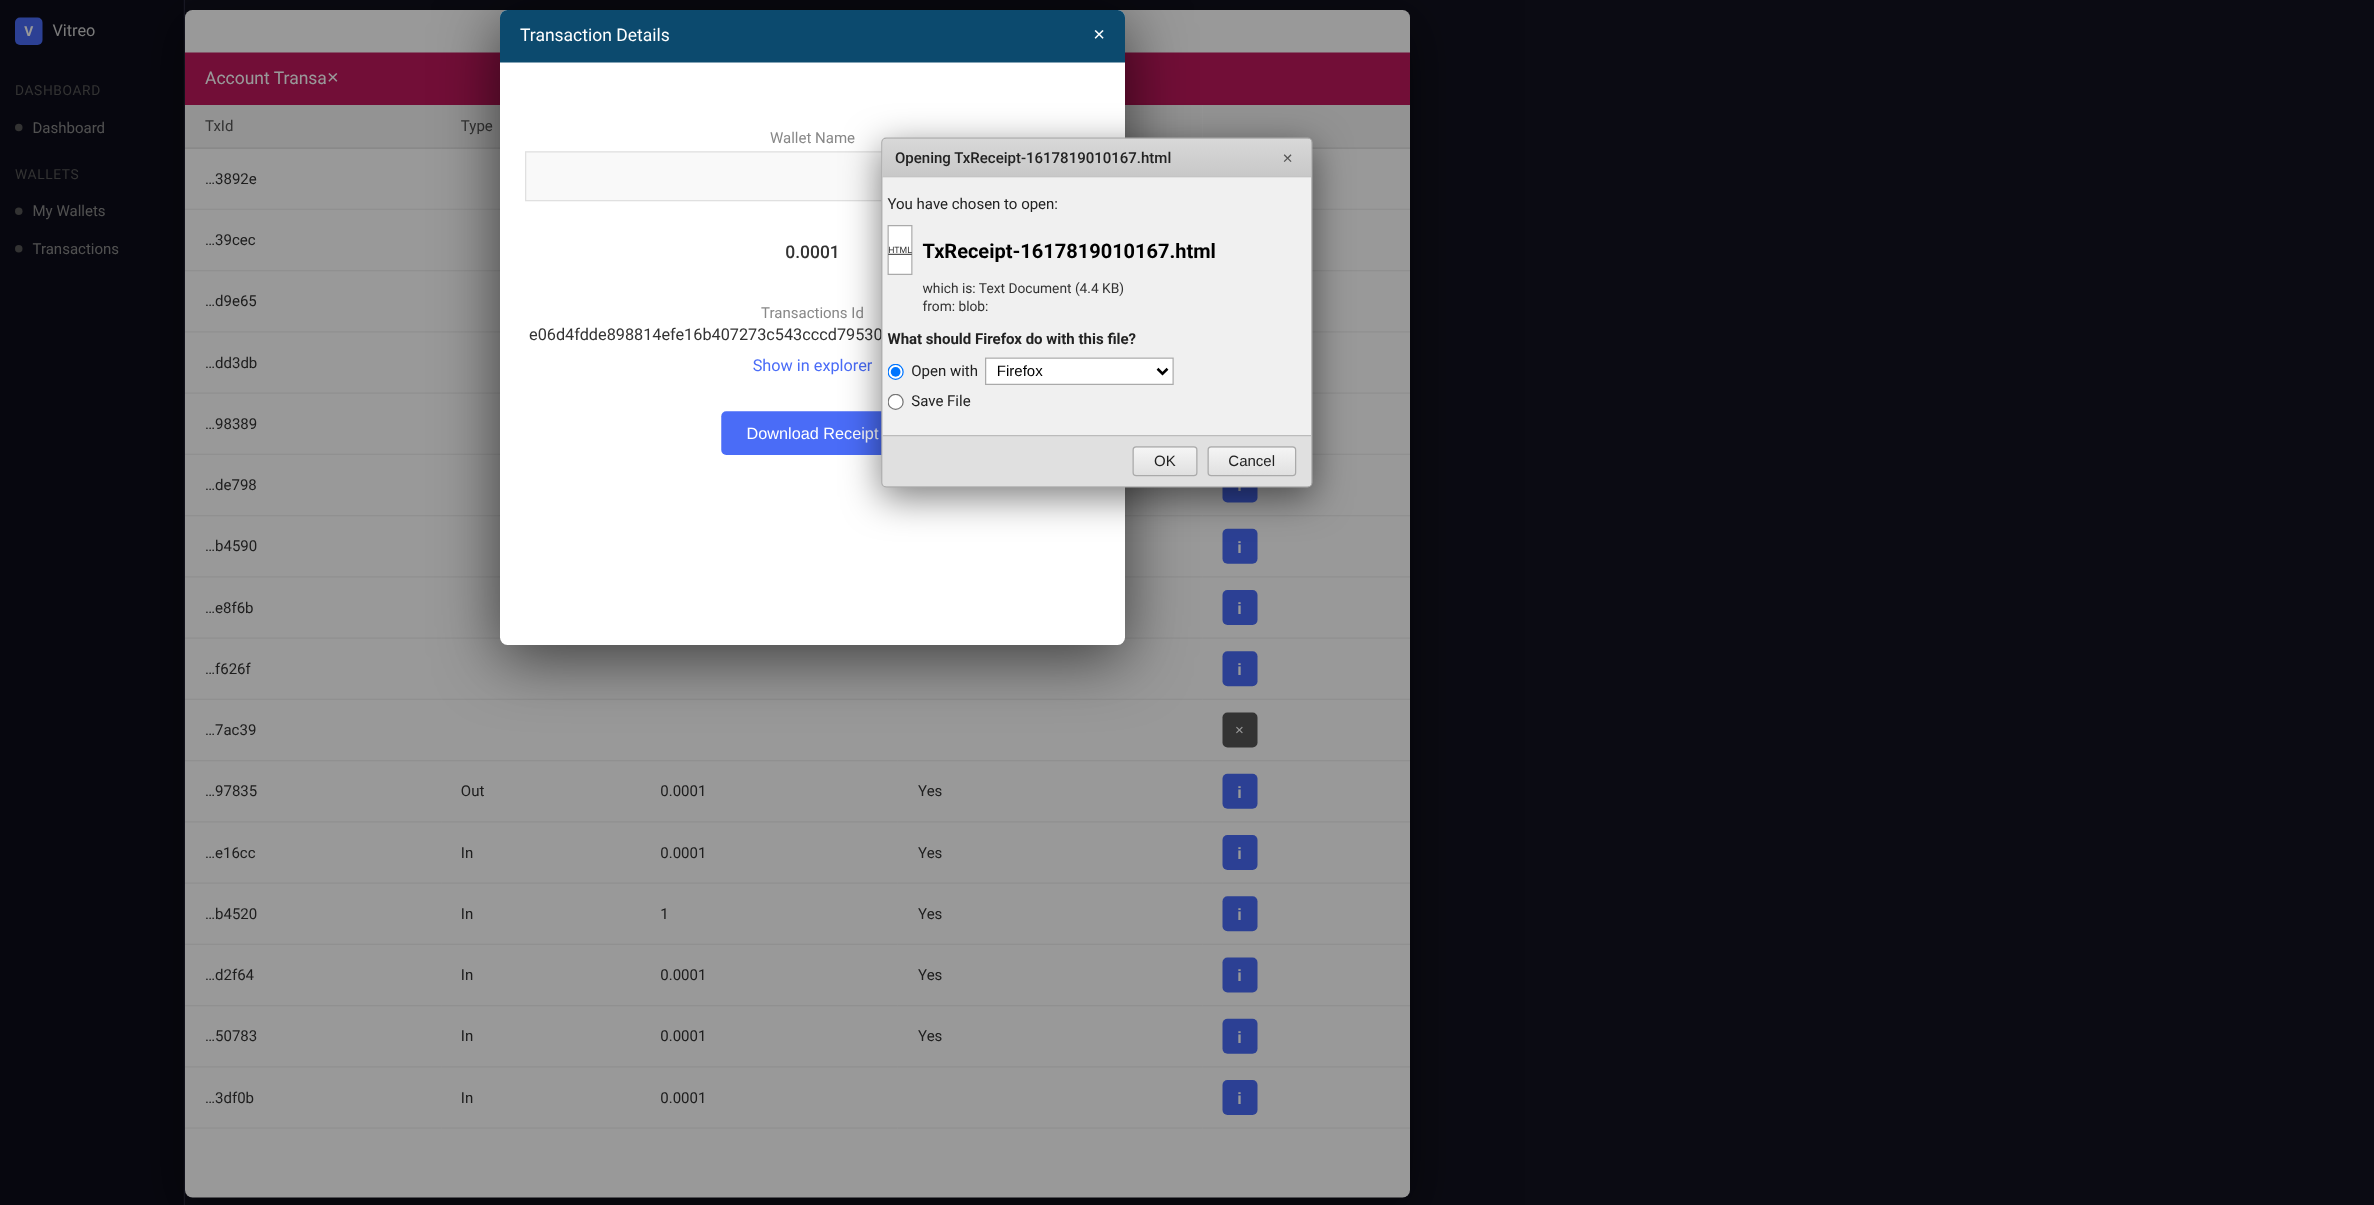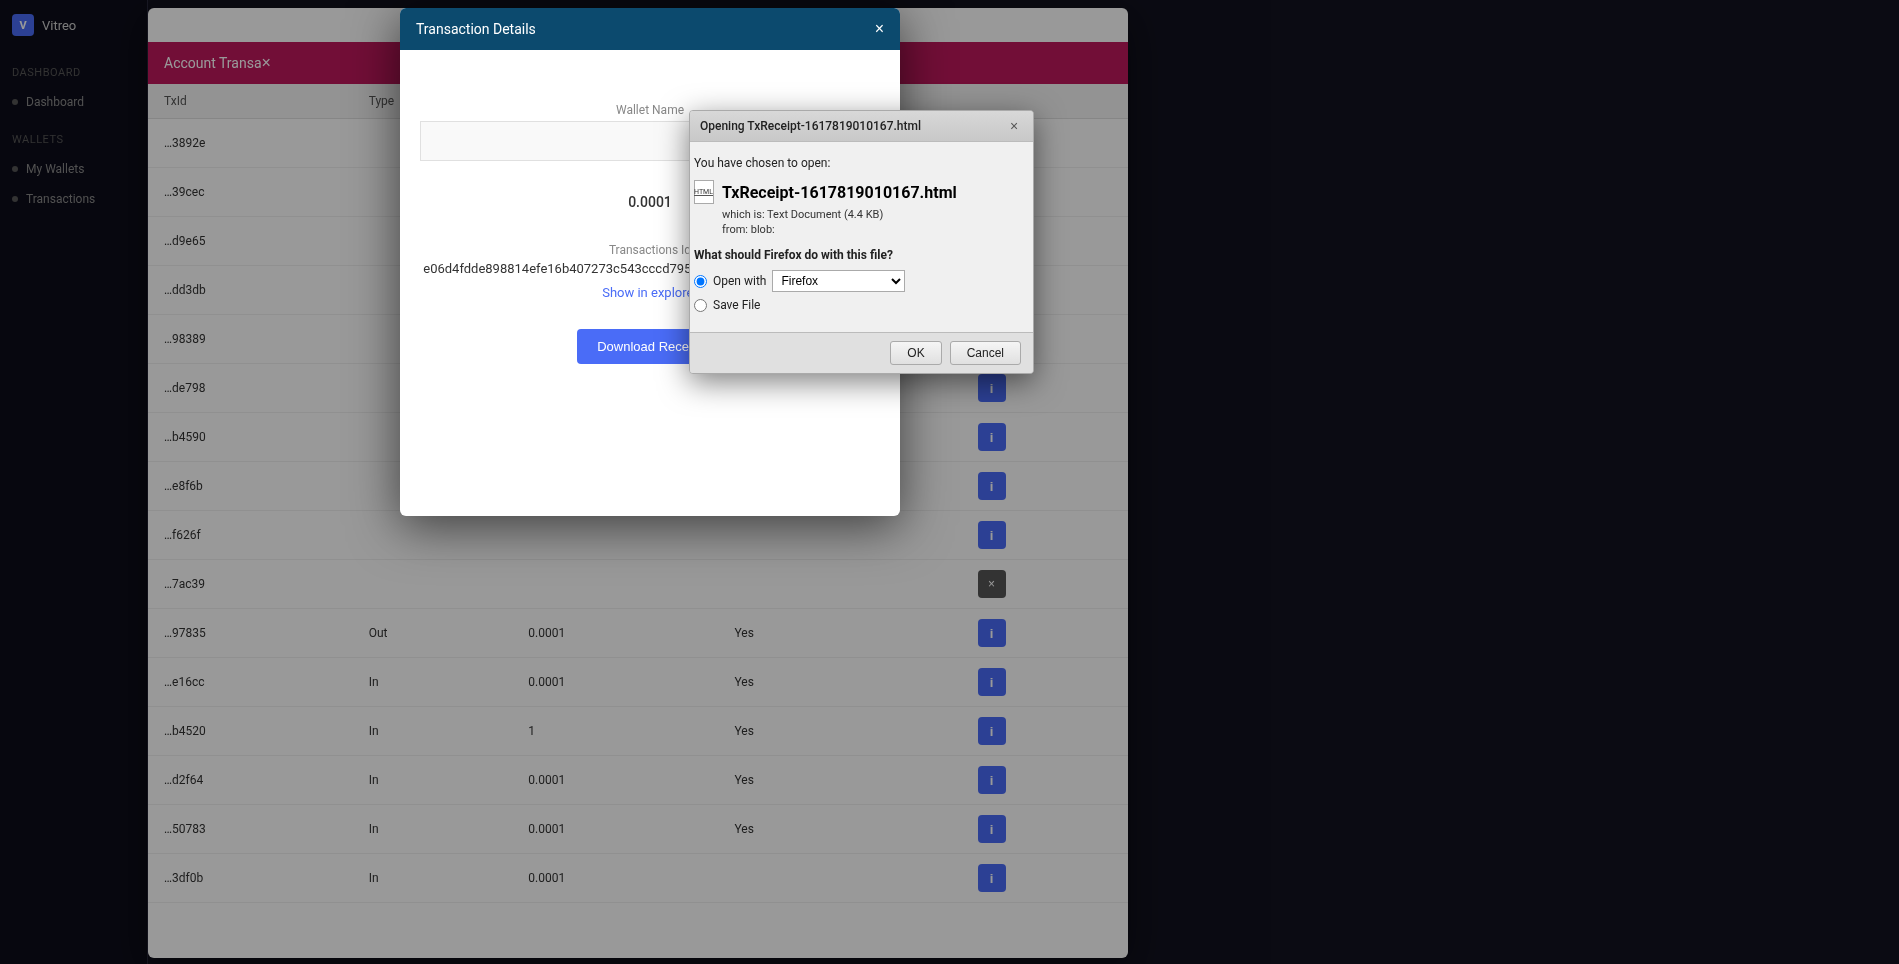--- a/index.html
+++ b/index.html
@@ -213,7 +213,7 @@
     
     .firefox-dialog {
       position: absolute;
-      left: 689px; top: 110px;
+      left: 705px; top: 110px;
       width: 345px;
       background: #e8e8e8;
       border: 1px solid #aaa;

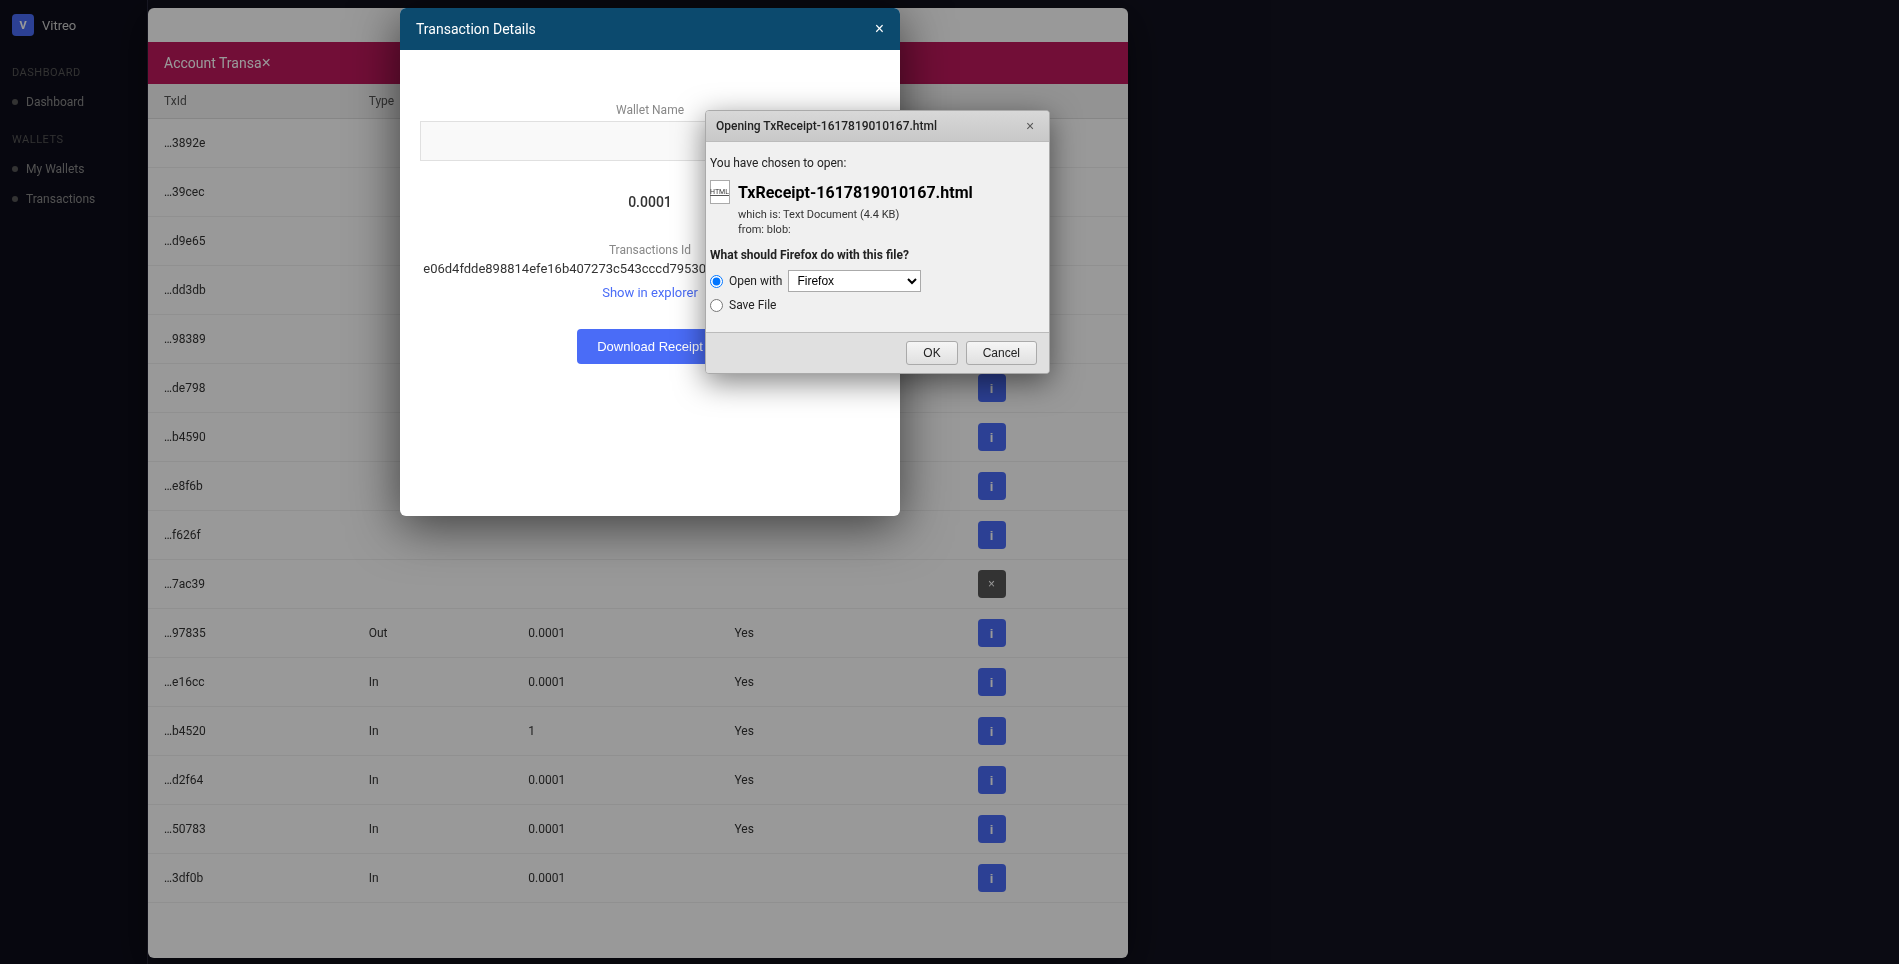--- a/index.html
+++ b/index.html
@@ -261,10 +261,10 @@
       margin-bottom: 4px;
     }
     .file-icon {
-      width: 20px; height: 24px;
+      width: 20px; height: 40px;
       background: white;
       border: 1px solid #aaa;
-      display: flex; align-items: center; justify-content: flex-end;
+      display: flex; align-items: center; justify-content: center;
       font-size: 8px;
       color: #555;
       flex-shrink: 0;

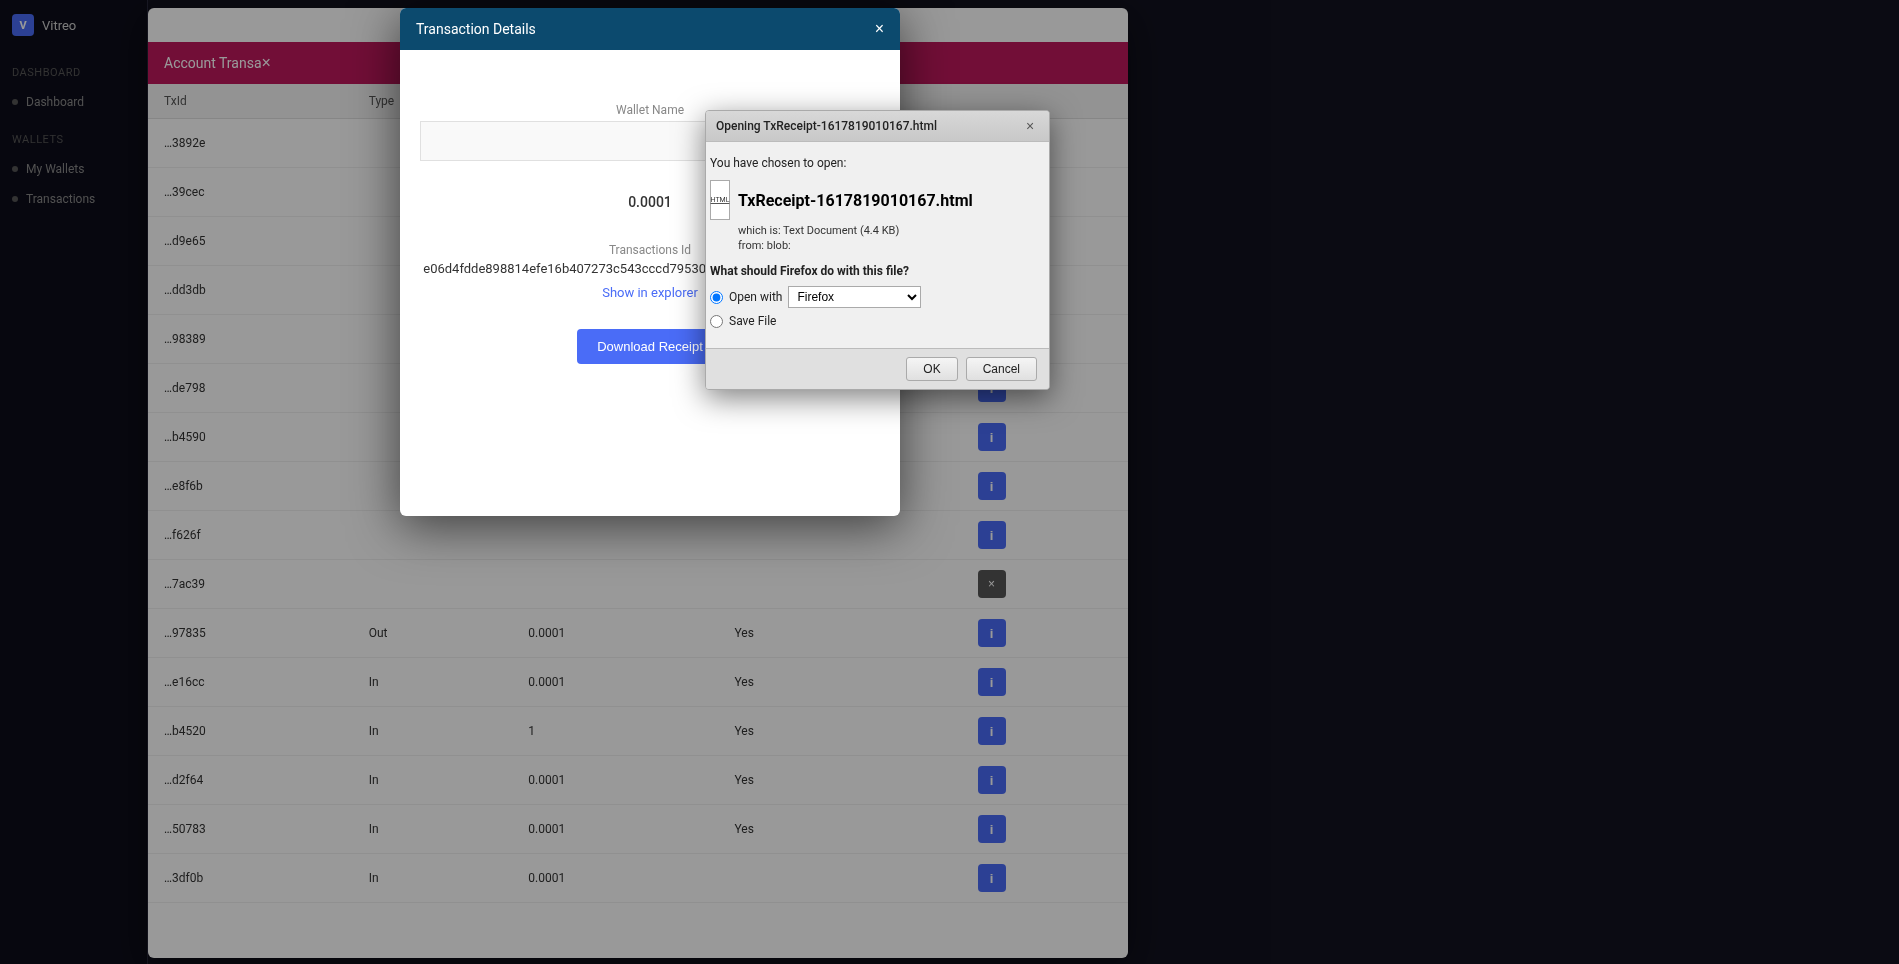--- a/index.html
+++ b/index.html
@@ -308,7 +308,7 @@
       background: white;
       font-size: 12px;
       padding: 2px 4px;
-      width: 133px;
+      width: 151px;
     }
     .firefox-dialog-footer {
       background: #e0e0e0;

